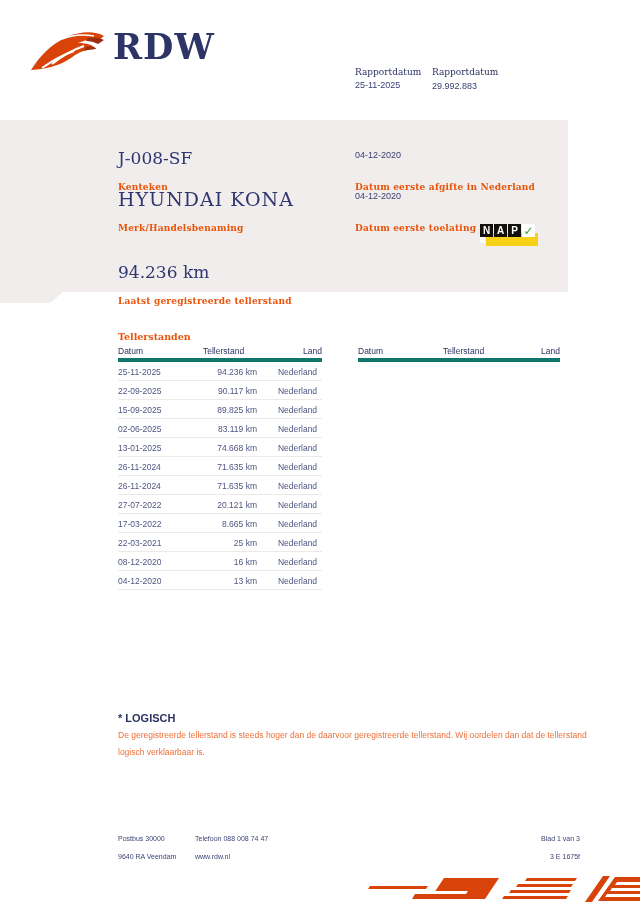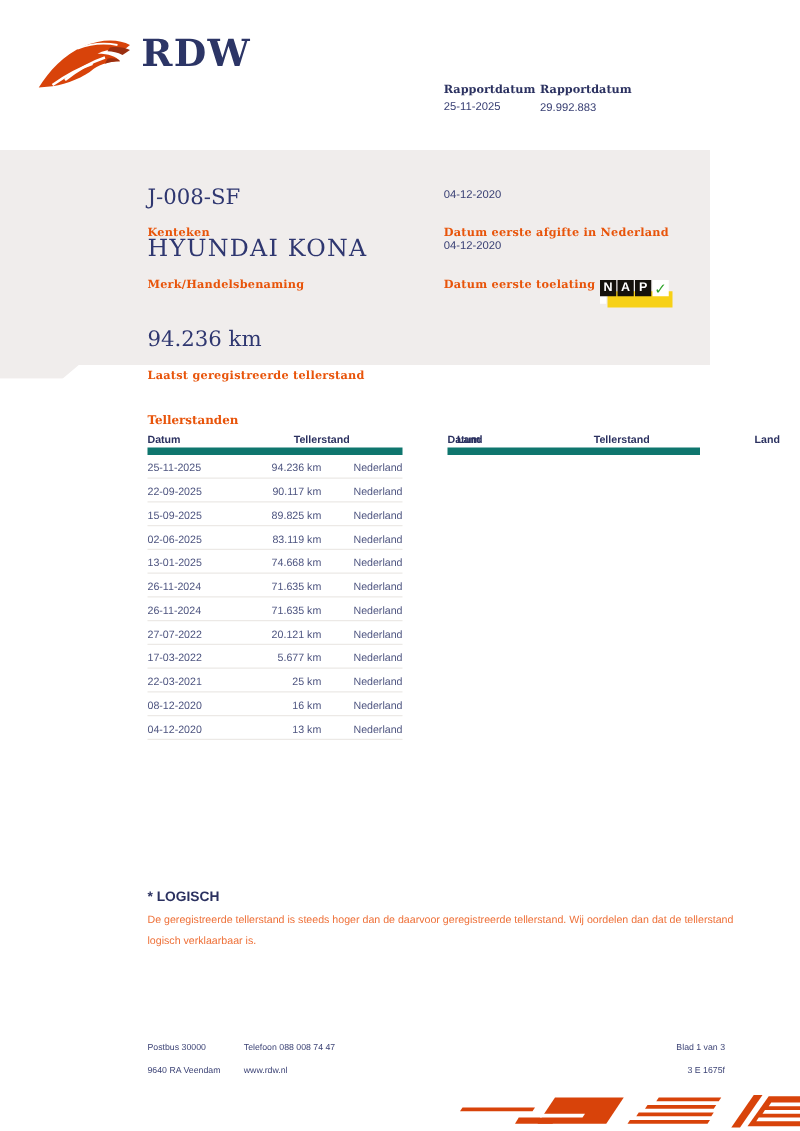--- a/index.html
+++ b/index.html
@@ -8,7 +8,7 @@
   .abs{position:absolute;}
 
   
-  .wordmark{font-family:"DejaVu Serif",serif;font-weight:600;font-size:30px;color:#2c3566;letter-spacing:1px;}
+  .wordmark{font-family:"DejaVu Serif",serif;font-weight:600;font-size:35px;color:#2c3566;letter-spacing:1px;}
   .report-title{font-family:"DejaVu Serif",serif;font-weight:700;font-size:21px;color:#e25303;letter-spacing:0.2px;}
   .meta-label{font-family:"DejaVu Serif",serif;font-weight:700;font-size:9px;color:#2b3160;}
   .meta-value{font-size:9px;color:#3a4175;}

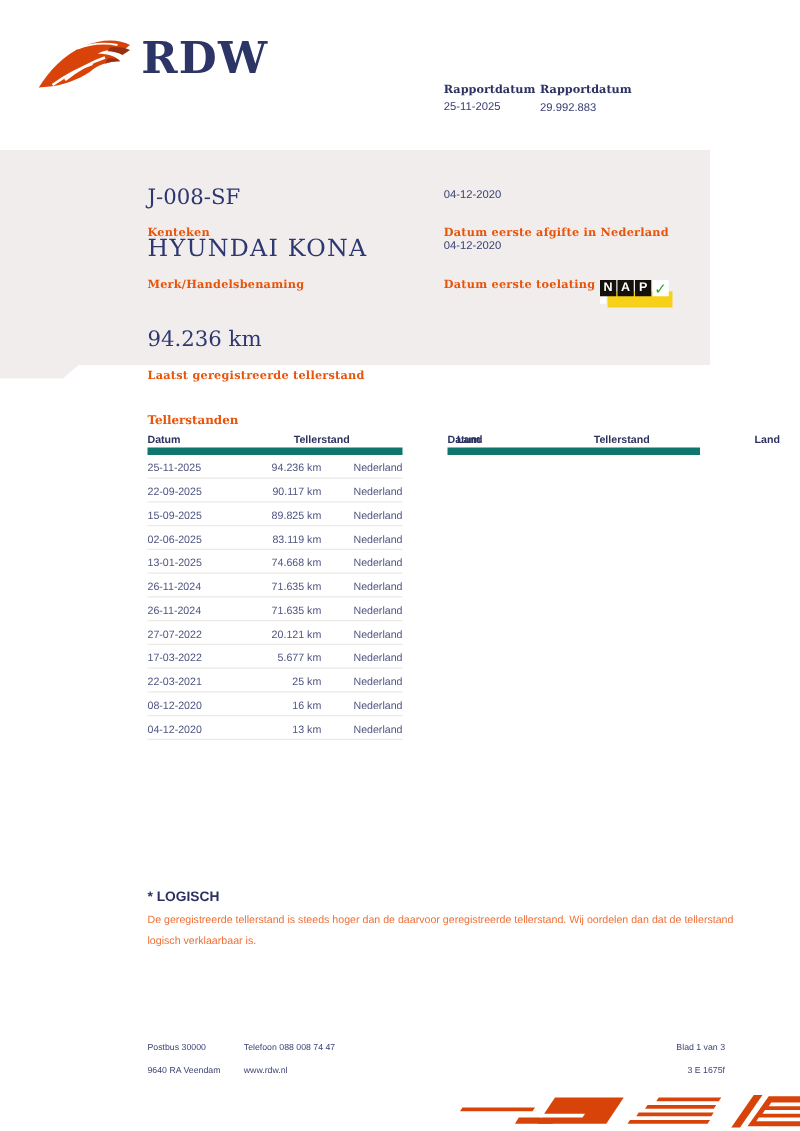--- a/index.html
+++ b/index.html
@@ -10,7 +10,7 @@
   
   .wordmark{font-family:"DejaVu Serif",serif;font-weight:600;font-size:35px;color:#2c3566;letter-spacing:1px;}
   .report-title{font-family:"DejaVu Serif",serif;font-weight:700;font-size:21px;color:#e25303;letter-spacing:0.2px;}
-  .meta-label{font-family:"DejaVu Serif",serif;font-weight:700;font-size:9px;color:#2b3160;}
+  .meta-label{font-family:"DejaVu Serif",serif;font-weight:400;font-size:9px;color:#2b3160;}
   .meta-value{font-size:9px;color:#3a4175;}
 
   

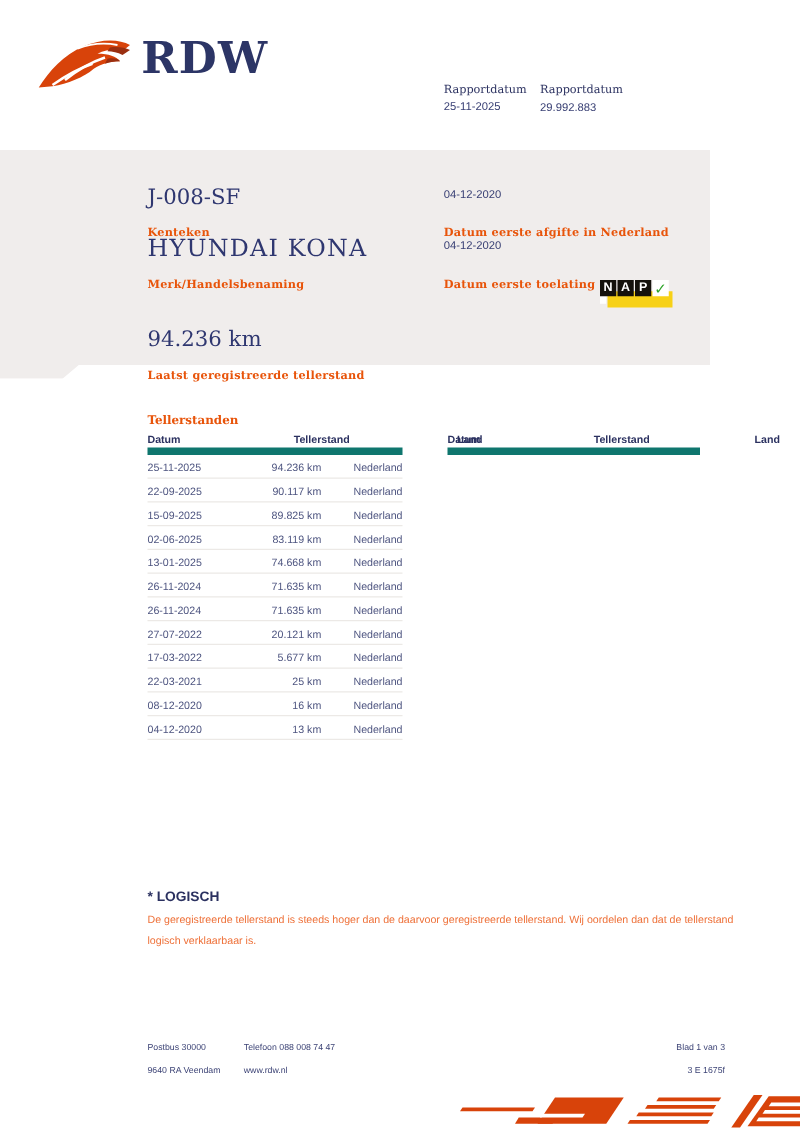--- a/index.html
+++ b/index.html
@@ -34,8 +34,8 @@
   
   .tbl-title{font-family:"DejaVu Serif",serif;font-weight:700;font-size:9.5px;color:#e8540a;}
   .tbl{position:absolute;}
-  .tbl .hdr{display:grid;grid-template-columns:85px 70px 49px;font-size:8.5px;font-weight:bold;
-    color:#2b3160;border-bottom:6px solid #0f766e;padding-bottom:2px;gap:32px;}
+  .tbl .hdr{display:grid;grid-template-columns:85px 70px 49px;font-size:8.5px;font-weight:normal;
+    color:#2b3160;border-bottom:4px solid #0f766e;padding-bottom:2px;}
   .tbl .hdr .c3{text-align:right;}
   .tbl .row{display:grid;grid-template-columns:85px 70px 49px;font-size:8.5px;color:#4e5580;
     height:13px;padding-top:5px;border-bottom:1px solid #ece9e6;}

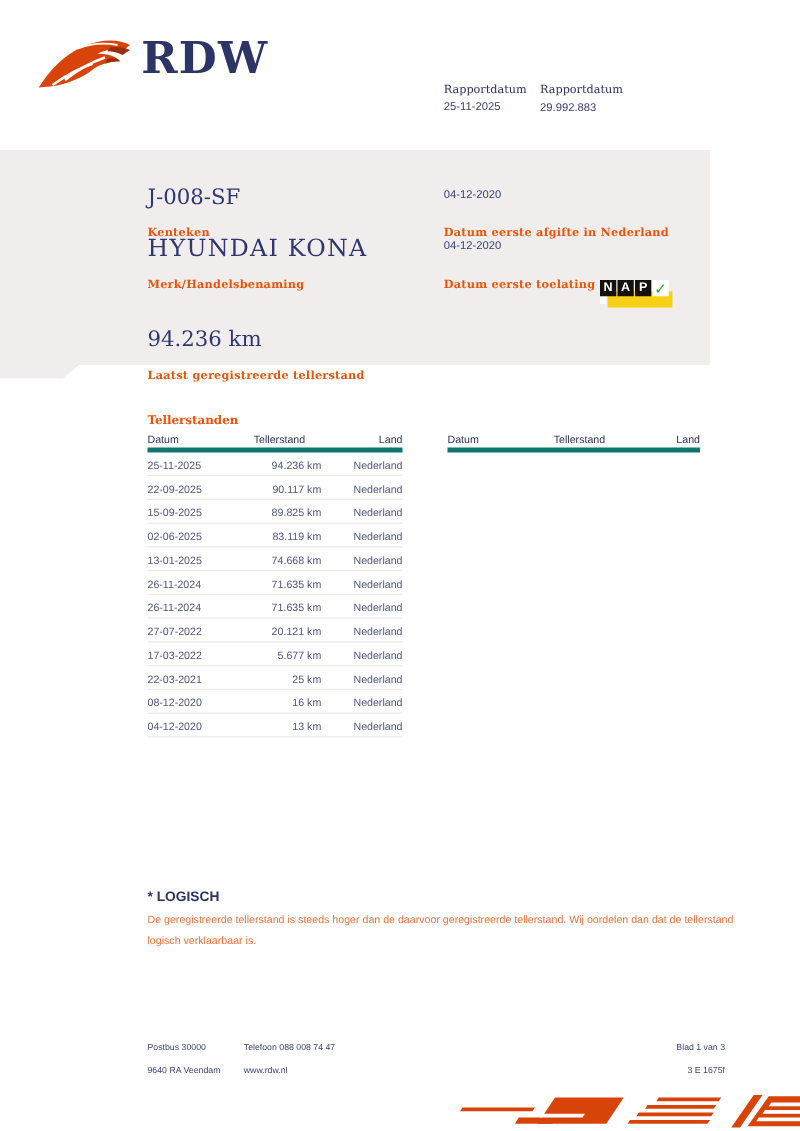--- a/index.html
+++ b/index.html
@@ -40,7 +40,7 @@
   .tbl .row{display:grid;grid-template-columns:85px 70px 49px;font-size:8.5px;color:#4e5580;
     height:13px;padding-top:5px;border-bottom:1px solid #ece9e6;}
   .tbl .row .c2{text-align:right;padding-right:16px;}
-  .tbl .row .c3{text-align:right;}
+  .tbl .row .c3{text-align:center;}
 
   
   .expl-title{font-size:11px;font-weight:bold;color:#2b3160;}

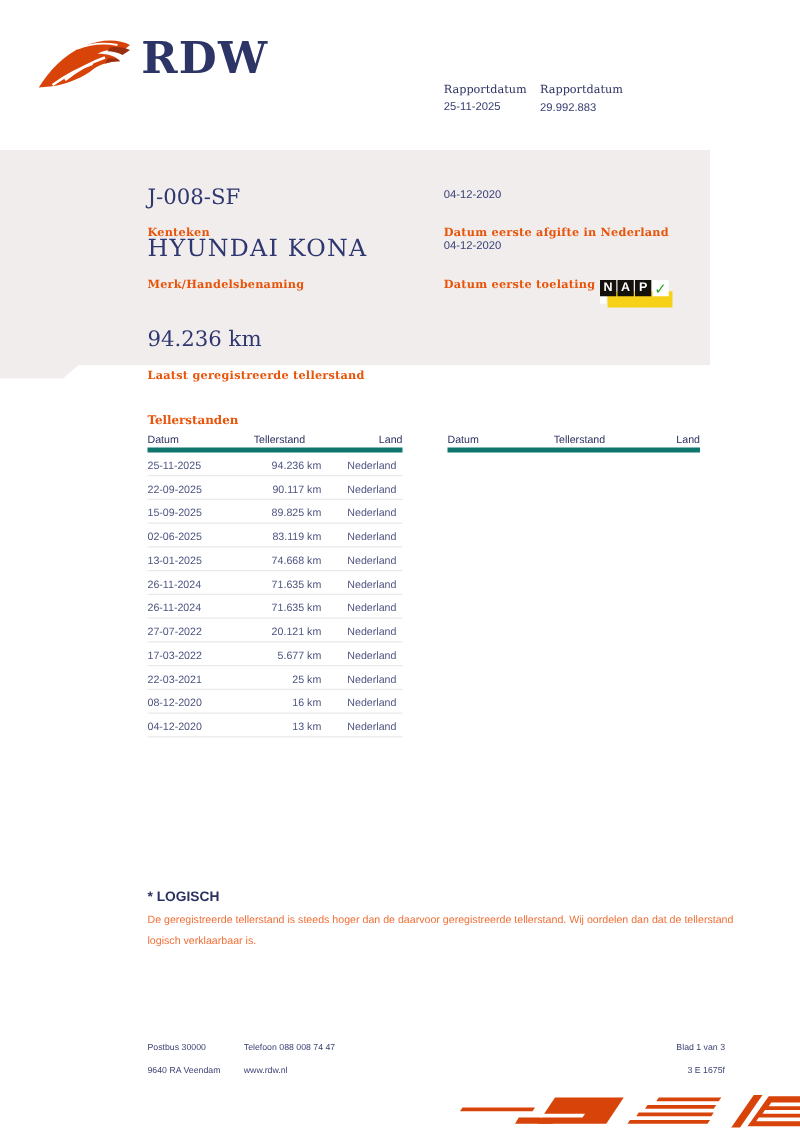--- a/index.html
+++ b/index.html
@@ -155,7 +155,7 @@
       </div>
     <div class="row">
         <span class="c1">17-03-2022</span>
-        <span class="c2">5.677 km</span>
+        <span class="c2">8.665 km</span>
         <span class="c3">Nederland</span>
       </div>
     <div class="row">

